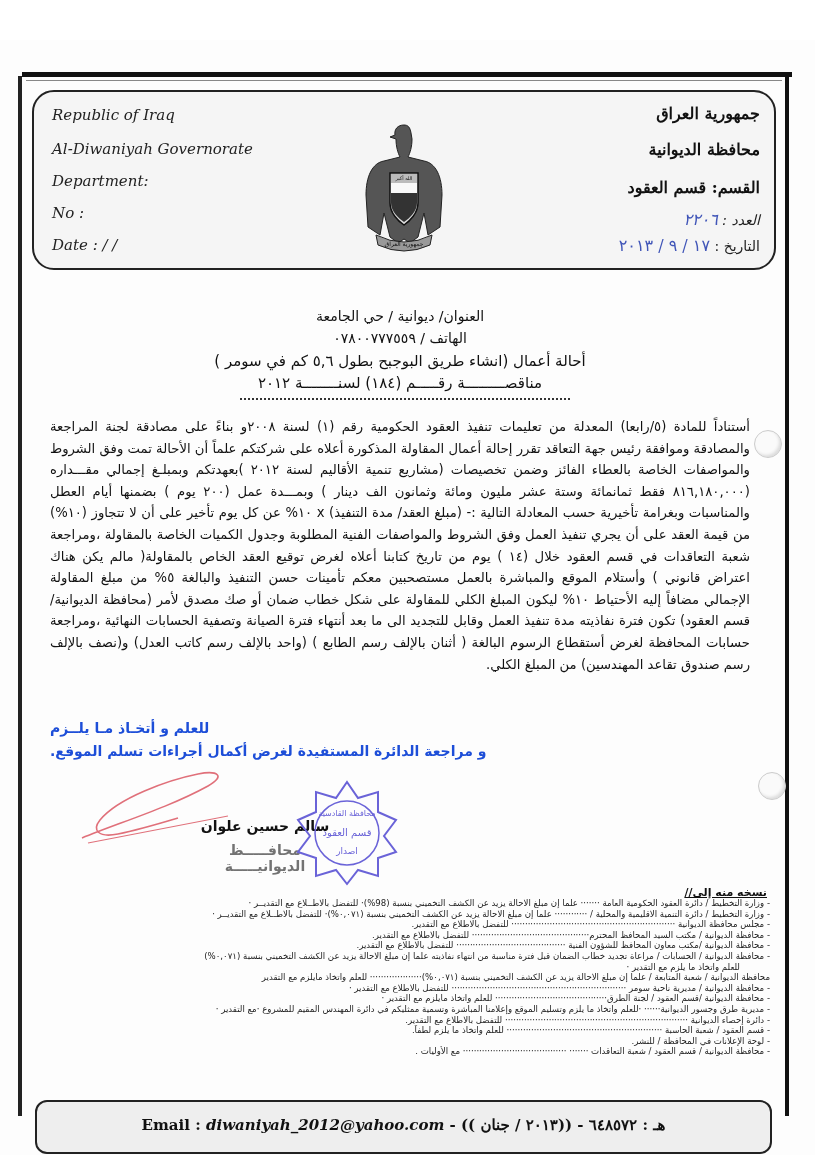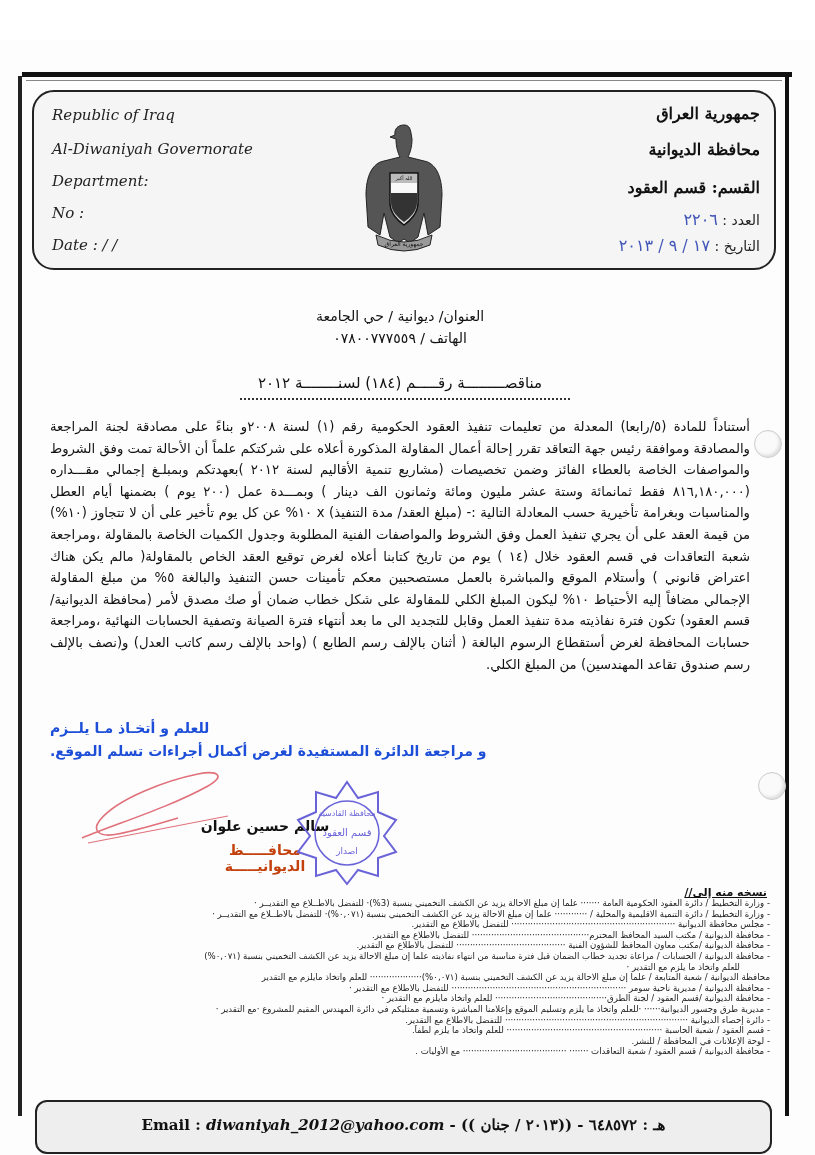--- a/index.html
+++ b/index.html
@@ -80,7 +80,7 @@
     <div class="hdr-ar" style="top:12px;">جمهورية العراق</div>
     <div class="hdr-ar" style="top:48px;">محافظة الديوانية</div>
     <div class="hdr-ar" style="top:86px;">القسم: قسم العقود</div>
-    <div class="hdr-ar-small" style="top:118px;">
+    <div class="hdr-ar-small" style="top:118px;font-style:italic;">
       <span>العدد :</span>
       <span class="hand">٢٢٠٦</span>
     </div>

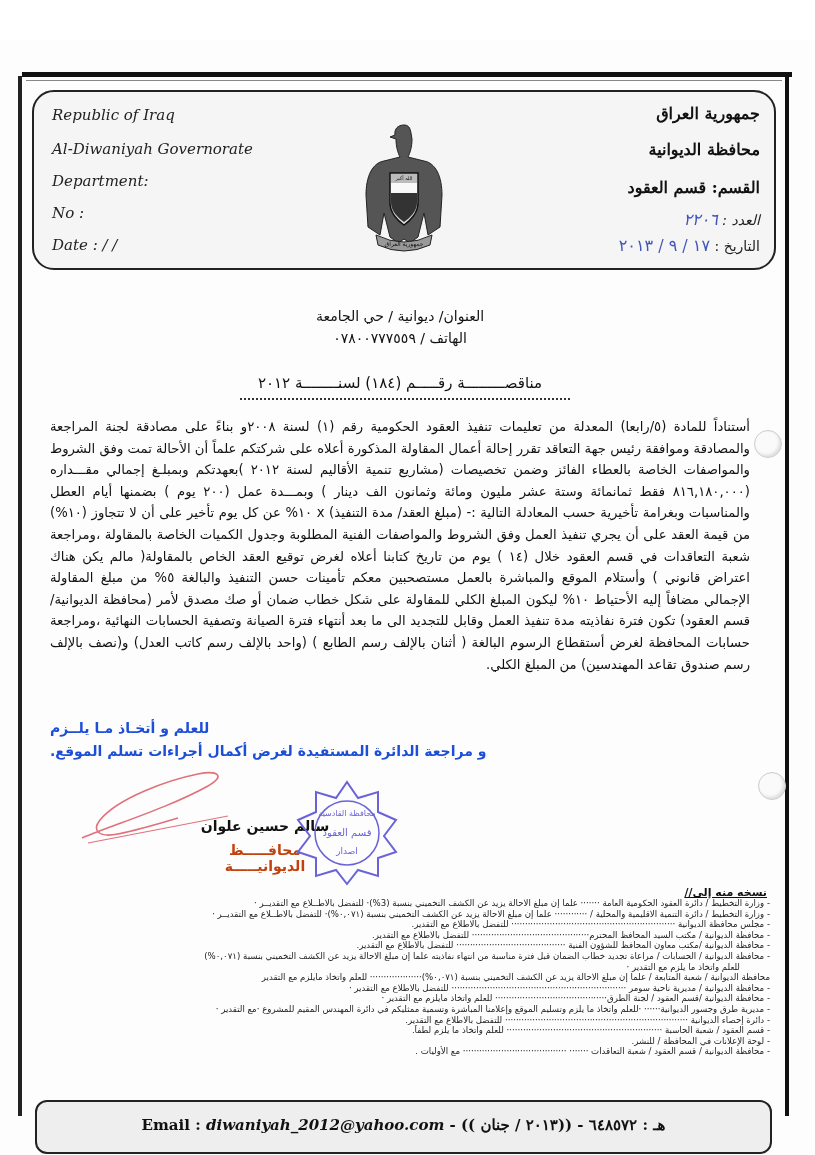--- a/index.html
+++ b/index.html
@@ -92,6 +92,7 @@
 
   <div class="addr" style="top:268px;">العنوان/ ديوانية / حي الجامعة</div>
   <div class="addr" style="top:290px;">الهاتف / ٠٧٨٠٠٧٧٧٥٥٩</div>
+  <div class="addr" style="top:312px; font-size:15px;">أحالة أعمال (انشاء طريق البوجبح بطول ٥,٦ كم في سومر )</div>
   <div class="addr" style="top:334px; font-size:15px;">مناقصـــــــــة رقـــــم (١٨٤) لسنــــــــة ٢٠١٢</div>
   <div class="dots"></div>
 

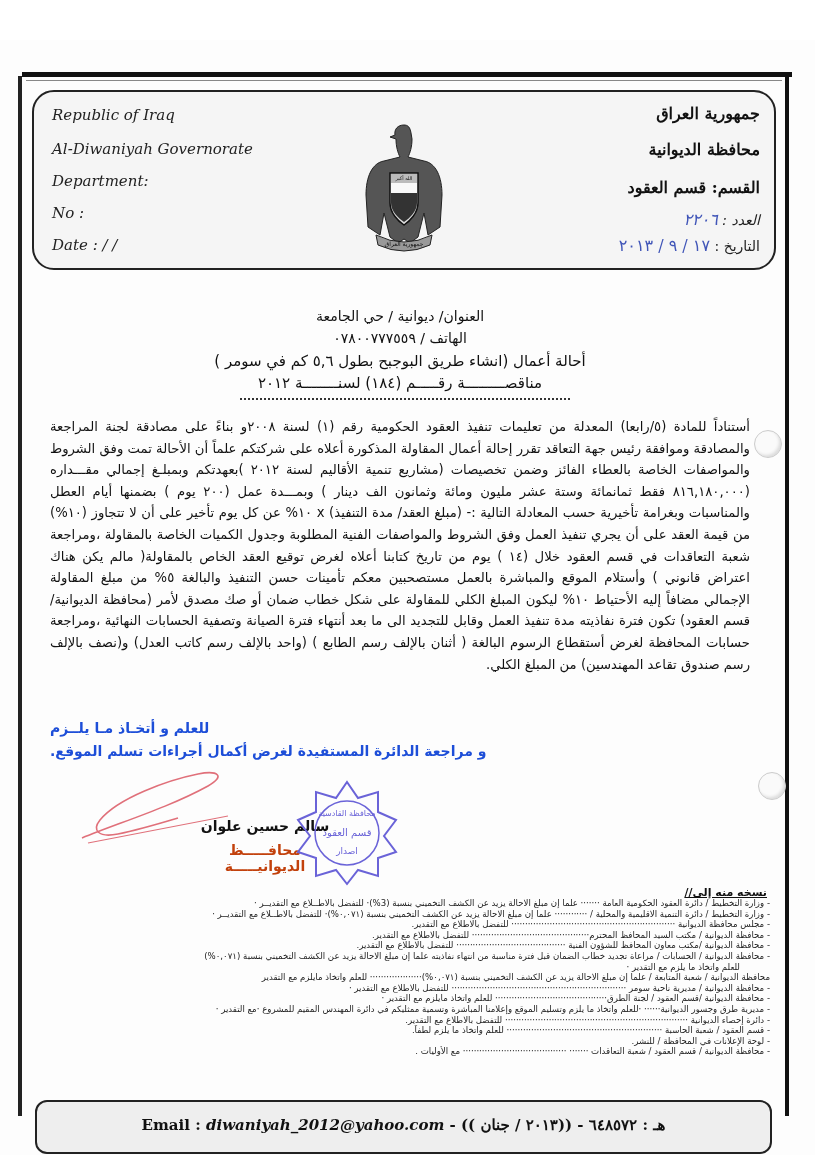--- a/index.html
+++ b/index.html
@@ -32,7 +32,7 @@
 
   
   .sig-name { position:absolute; left:190px; top:778px; direction:rtl; font-weight:bold; font-size:14px; color:#111; text-align:center; width:150px; }
-  .sig-title { position:absolute; left:190px; top:802px; direction:rtl; font-weight:bold; font-size:14px; color:#c2410c; text-align:center; width:150px; }
+  .sig-title { position:absolute; left:190px; top:802px; direction:rtl; font-weight:bold; font-size:14px; color:#737373; text-align:center; width:150px; }
   .signature-mark { position:absolute; left:78px; top:728px; width:150px; height:80px; }
   .stamp { position:absolute; left:292px; top:738px; width:110px; height:110px; }
 

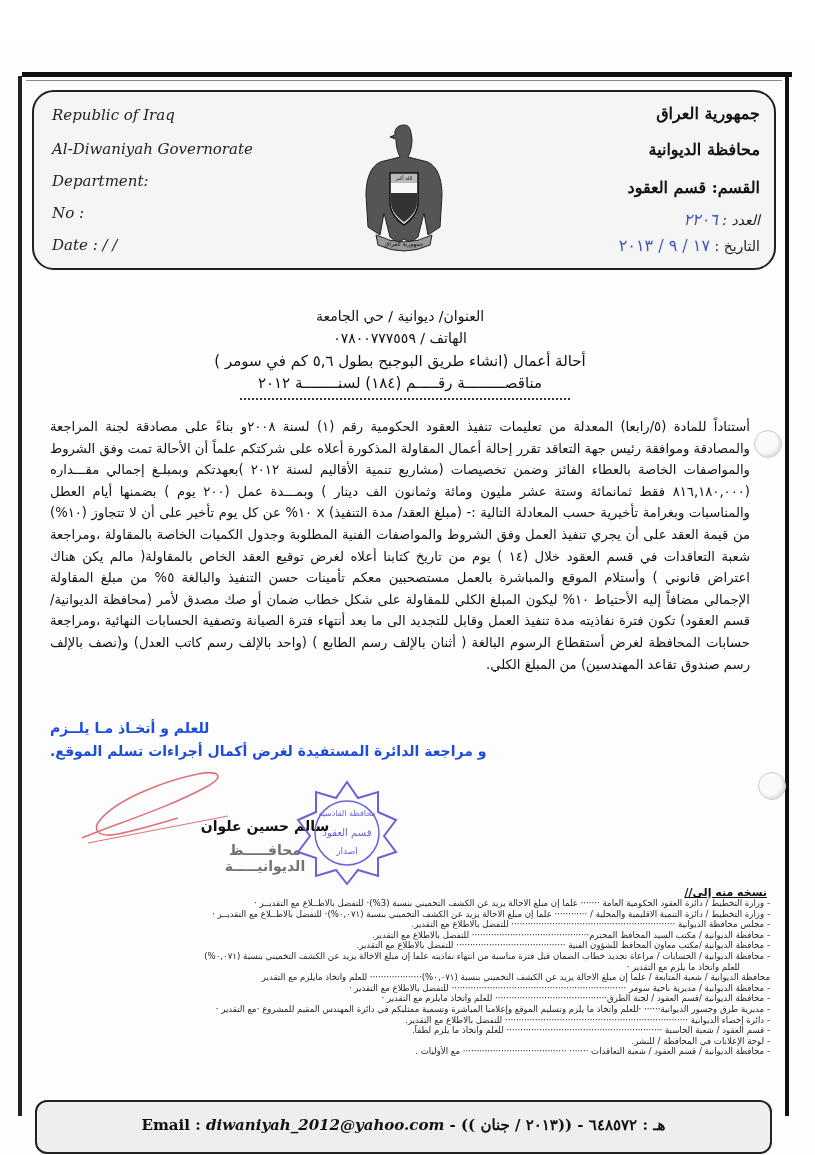--- a/index.html
+++ b/index.html
@@ -117,7 +117,7 @@
 
   <div class="copies-title">نسخه منه إلى//</div>
   <ul class="copies">
-    <li>- وزارة التخطيط / دائرة العقود الحكومية العامة ······· علما إن مبلغ الاحالة يزيد عن الكشف التخميني بنسبة (3%)· للتفضل بالاطــلاع مع التقديــر ·</li>
+    <li>- وزارة التخطيط / دائرة العقود الحكومية العامة ······· علما إن مبلغ الاحالة يزيد عن الكشف التخميني بنسبة (98%)· للتفضل بالاطــلاع مع التقديــر ·</li>
     <li>- وزارة التخطيط / دائرة التنمية الاقليمية والمحلية / ············ علما إن مبلغ الاحالة يزيد عن الكشف التخميني بنسبة (٠,٠٧١%)· للتفضل بالاطــلاع مع التقديــر ·</li>
     <li>- مجلس محافظة الديوانية ···························································· للتفضل بالاطلاع مع التقدير.</li>
     <li>- محافظة الديوانية / مكتب السيد المحافظ المحترم··········································· للتفضل بالاطلاع مع التقدير.</li>

